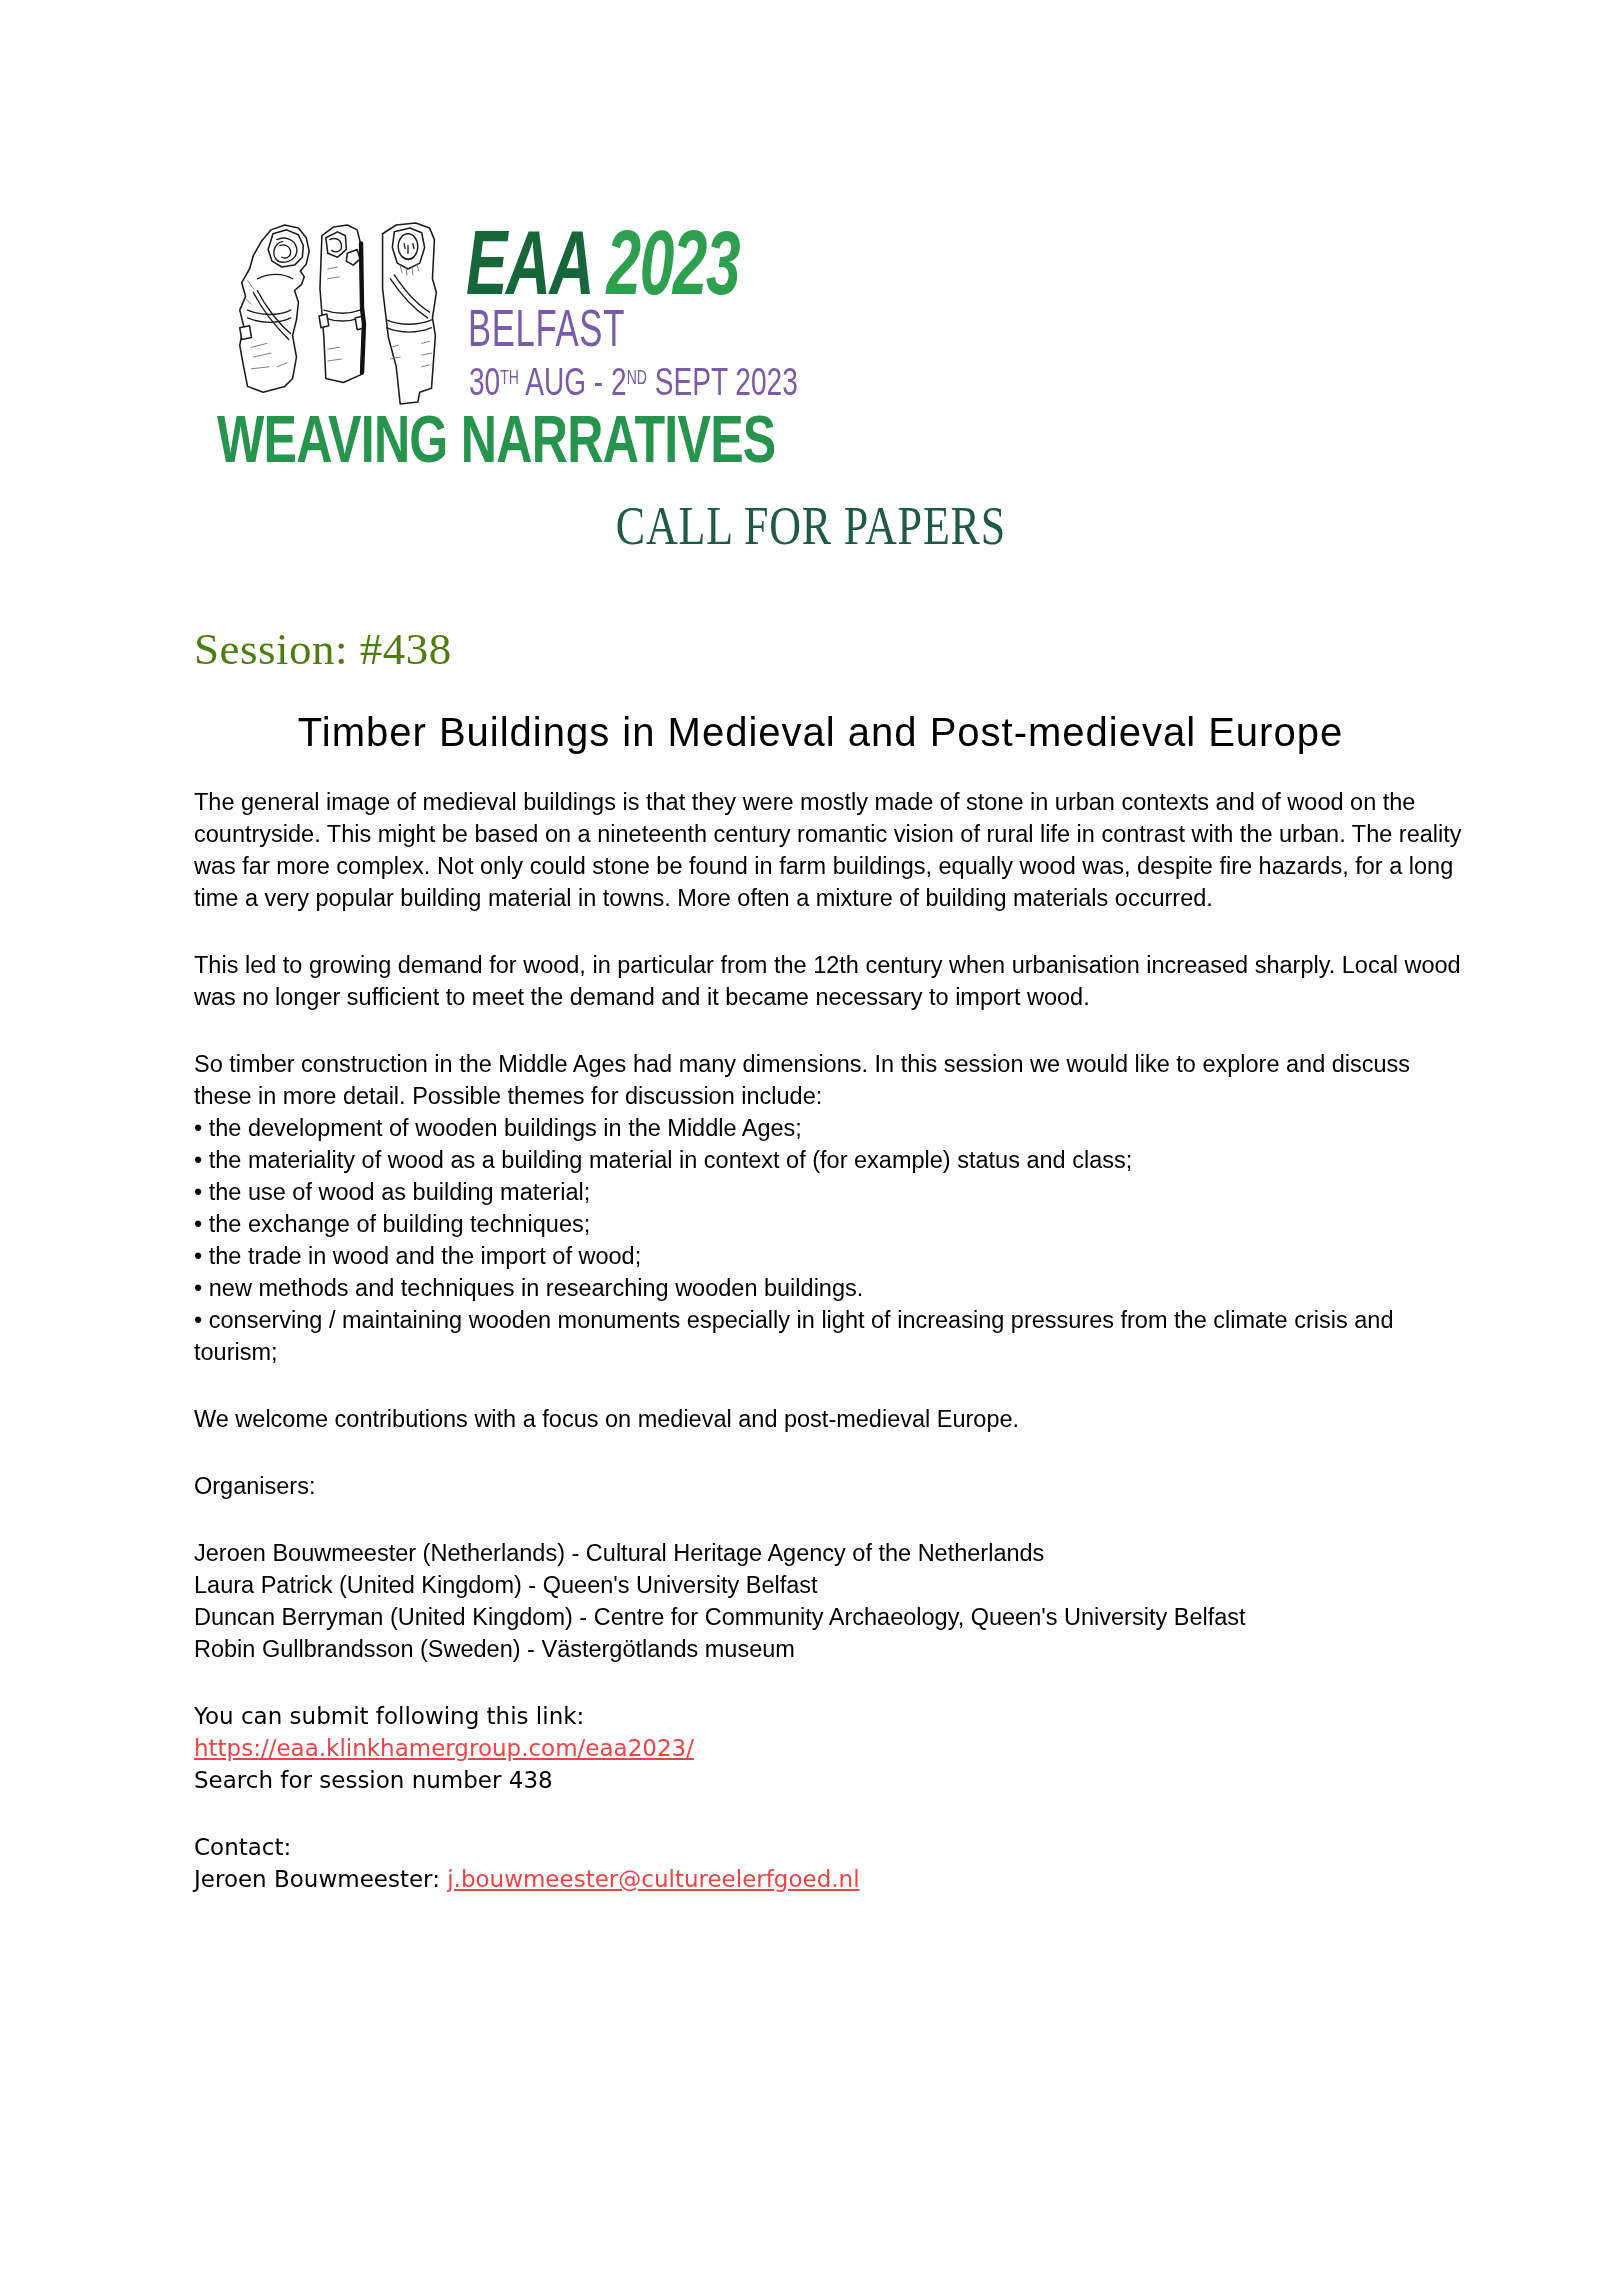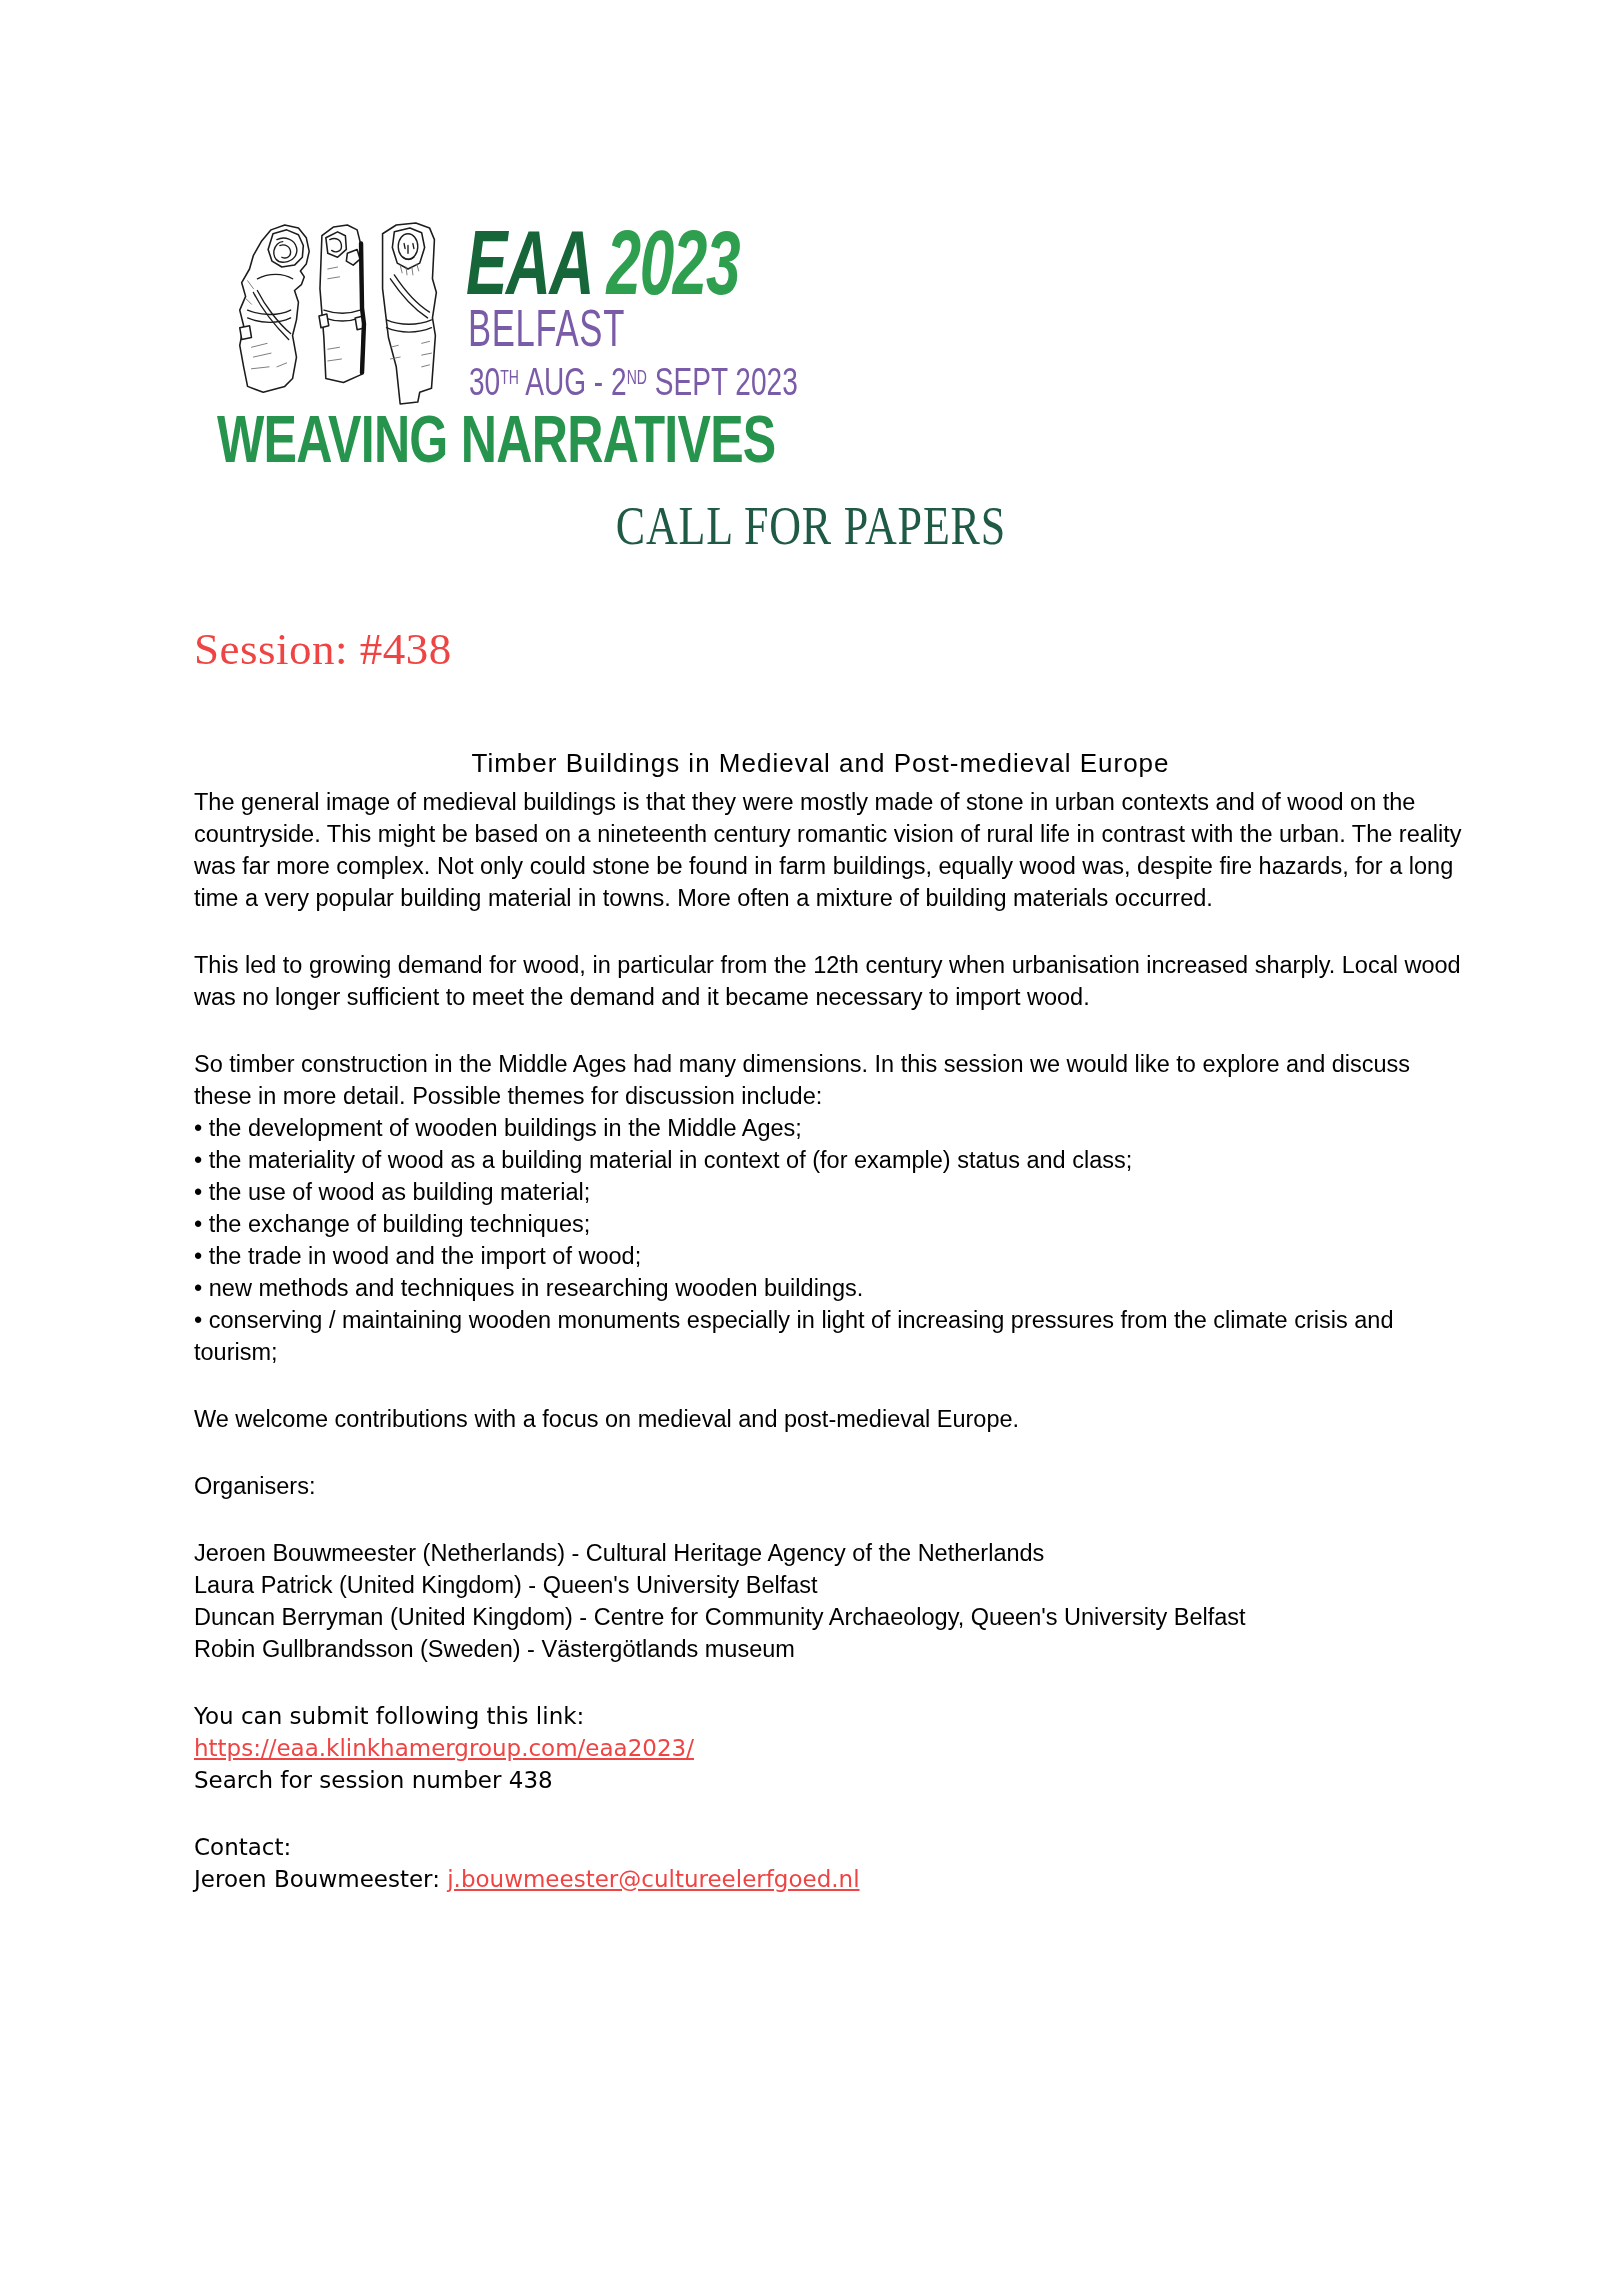--- a/index.html
+++ b/index.html
@@ -34,7 +34,7 @@
   .cfp-inner{display:inline-block;font-family:"Liberation Serif",serif;font-size:55px;
     color:#1e5a44;transform:scaleX(0.8);transform-origin:center top;letter-spacing:1px;}
   .session-heading{position:absolute;left:194px;top:627px;line-height:1;
-    font-family:"Liberation Serif",serif;font-size:45px;color:#ef4444;letter-spacing:0.5px;}
+    font-family:"Liberation Serif",serif;font-size:45px;color:#4d7c0f;letter-spacing:0.5px;}
   .session-title{position:absolute;left:194px;top:708px;width:1253px;text-align:center;
     font-size:26px;letter-spacing:1px;color:#000;line-height:1.2;margin-top:40px;}
   

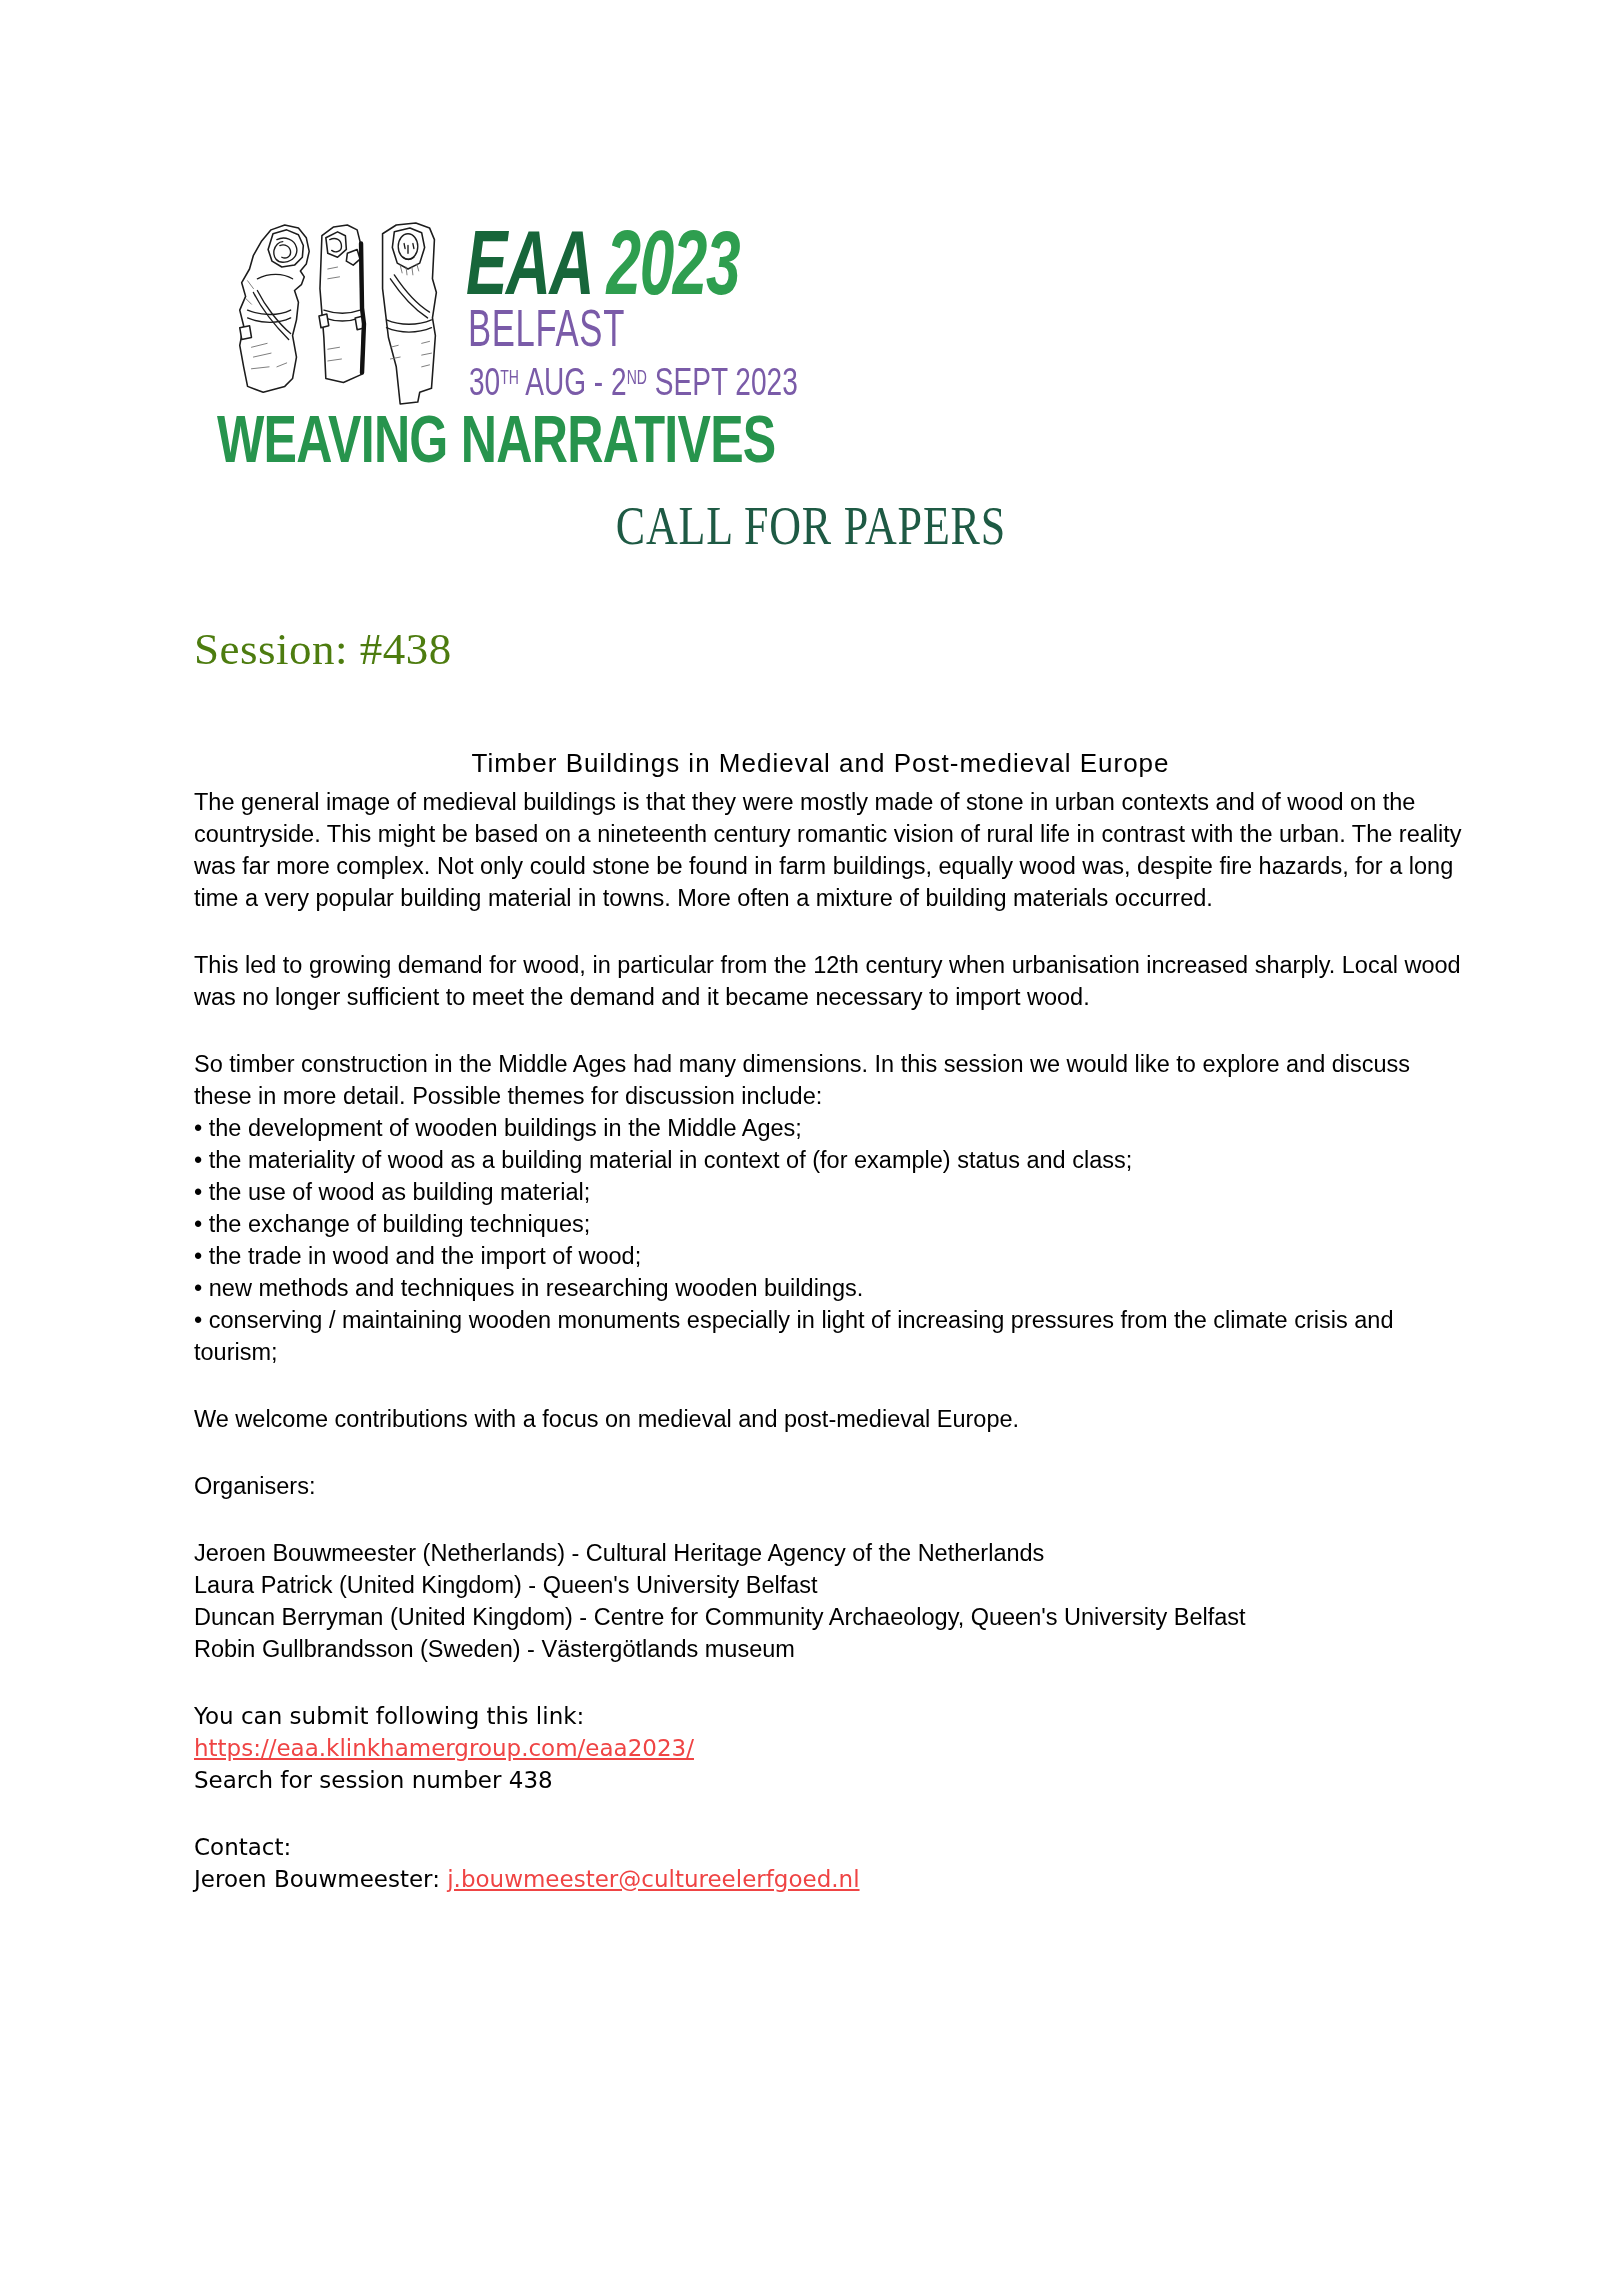--- a/index.html
+++ b/index.html
@@ -36,7 +36,7 @@
   .session-heading{position:absolute;left:194px;top:627px;line-height:1;
     font-family:"Liberation Serif",serif;font-size:45px;color:#4d7c0f;letter-spacing:0.5px;}
   .session-title{position:absolute;left:194px;top:708px;width:1253px;text-align:center;
-    font-size:26px;letter-spacing:1px;color:#000;line-height:1.2;margin-top:40px;}
+    font-size:40px;letter-spacing:1px;color:#000;line-height:1.2;}
   
   .body-flow{position:absolute;left:194px;top:786px;width:1269px;
     font-size:23.5px;line-height:32px;}

